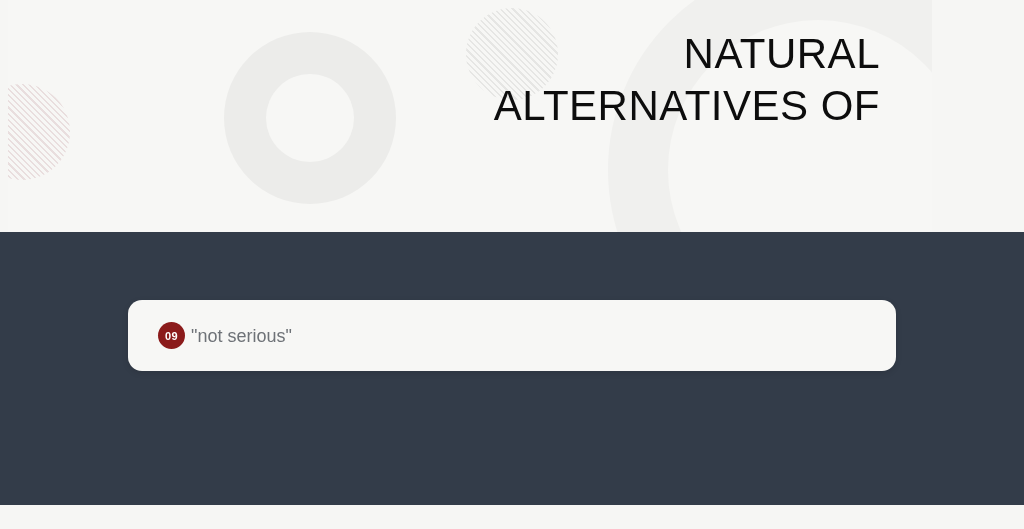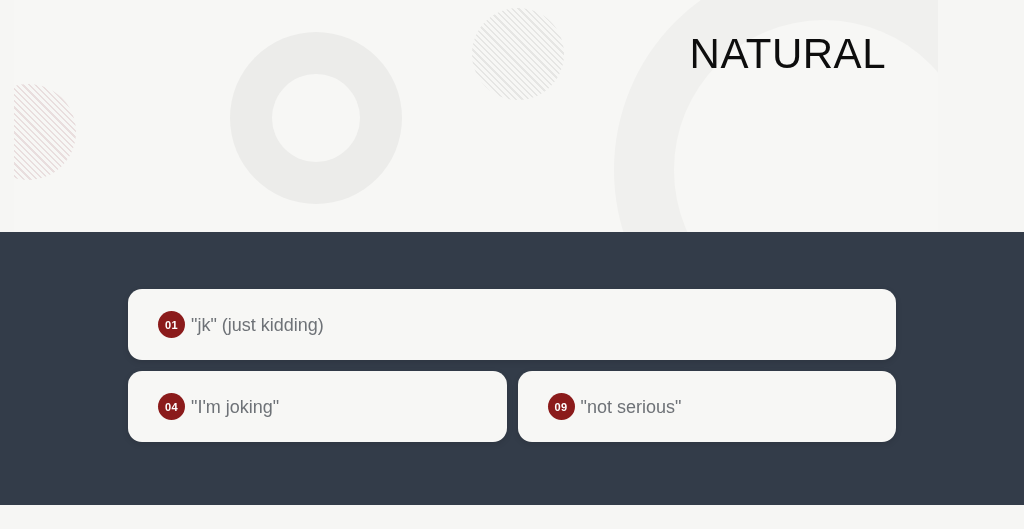--- a/index.html
+++ b/index.html
@@ -26,7 +26,7 @@
   
   .header {
     position:absolute;
-    left:14px; top:0;
+    left:8px; top:0;
     width:924px;
     height:232px;
     background:#f7f7f5;

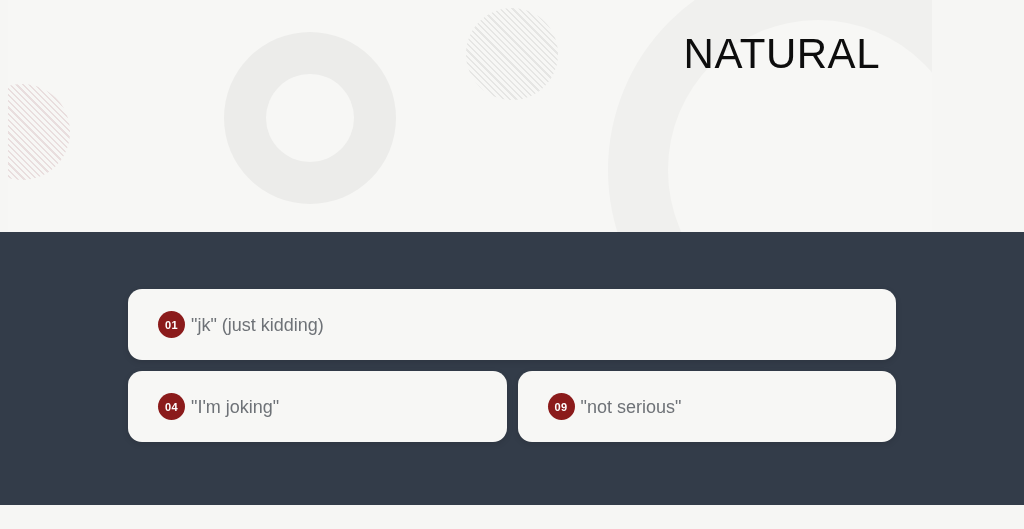--- a/index.html
+++ b/index.html
@@ -206,6 +206,7 @@
 
     <div class="title-block">
       <span class="title-line">NATURAL</span>
+      <span class="title-line">ALTERNATIVES OF</span>
     </div>
   </div>
 

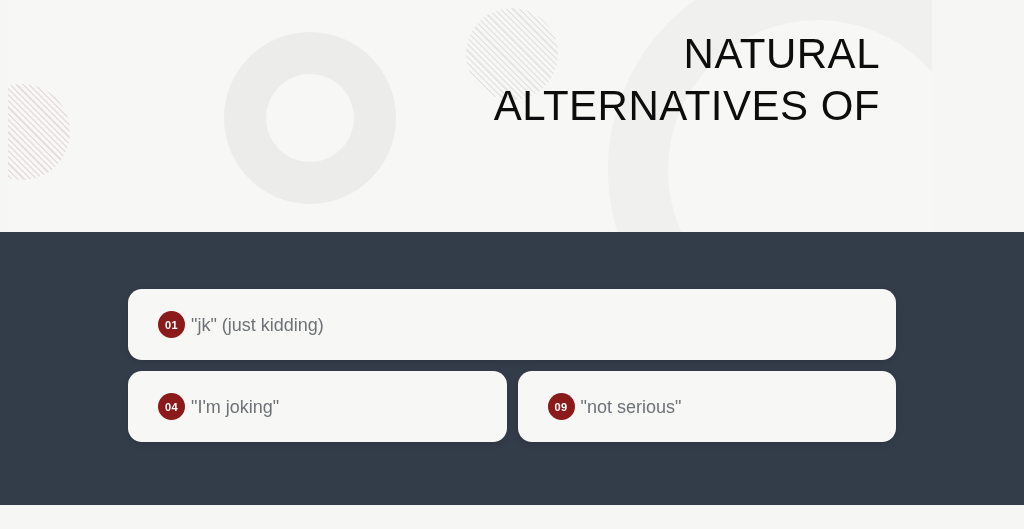--- a/index.html
+++ b/index.html
@@ -214,10 +214,6 @@
     <div class="cards-wrap">
 
       <div class="card-row">
-        <div class="card">
-          <span class="badge">01</span>
-          <span class="card-label">"jk" (just kidding)</span>
-        </div>
       </div>
 
       <div class="card-row">

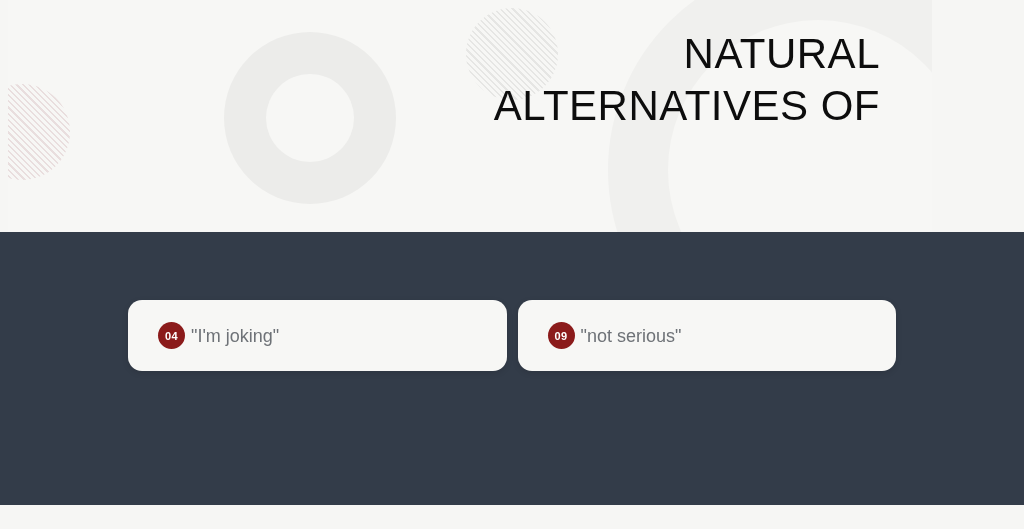--- a/index.html
+++ b/index.html
@@ -218,10 +218,6 @@
 
       <div class="card-row">
         <div class="card">
-          <span class="badge">04</span>
-          <span class="card-label">"I'm joking"</span>
-        </div>
-        <div class="card">
           <span class="badge">09</span>
           <span class="card-label">"not serious"</span>
         </div>

